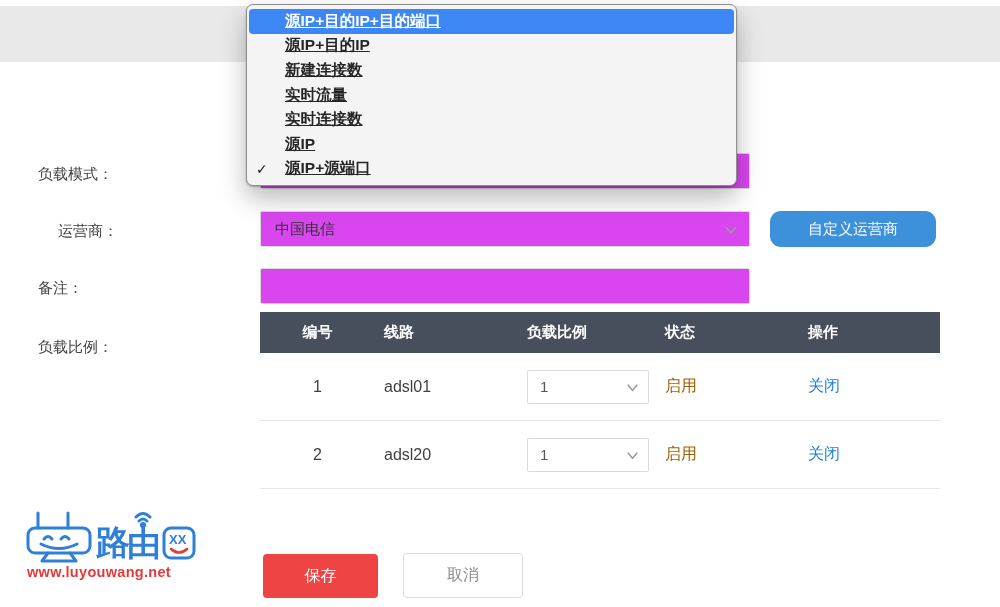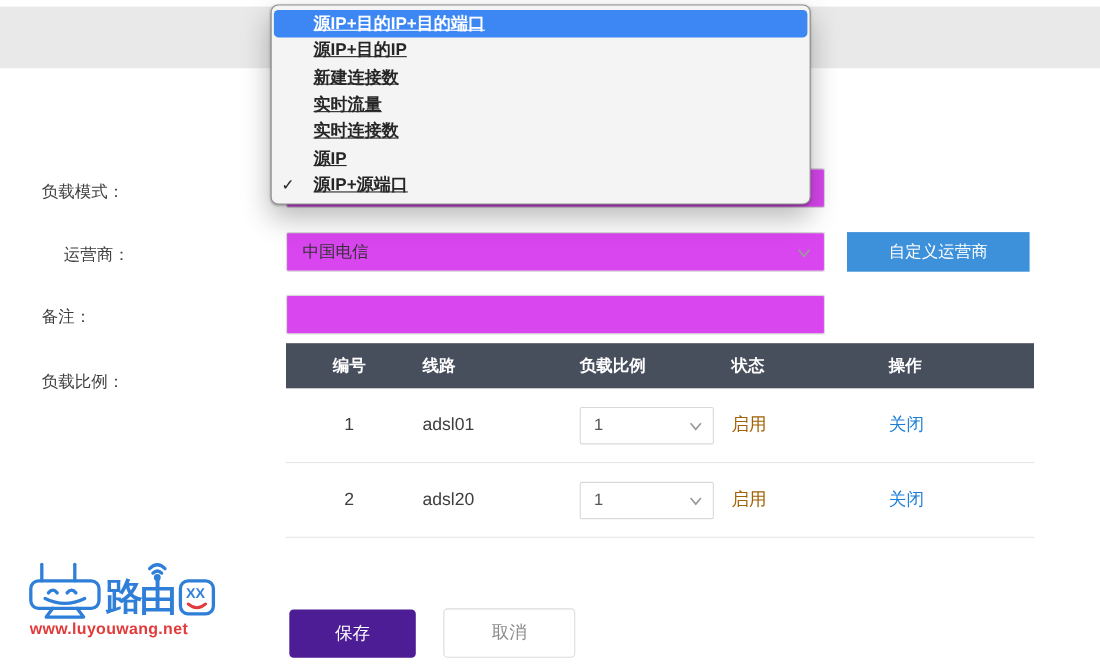--- a/index.html
+++ b/index.html
@@ -20,7 +20,7 @@
 
   .btn-custom {
     position:absolute; left:770px; top:211px; width:166px; height:36px;
-    background:#3d90da; color:#fff; border:none; border-radius:0;
+    background:#3d90da; color:#fff; border:none; border-radius:11px;
     font-size:15px; font-family:inherit; cursor:pointer;
   }
 

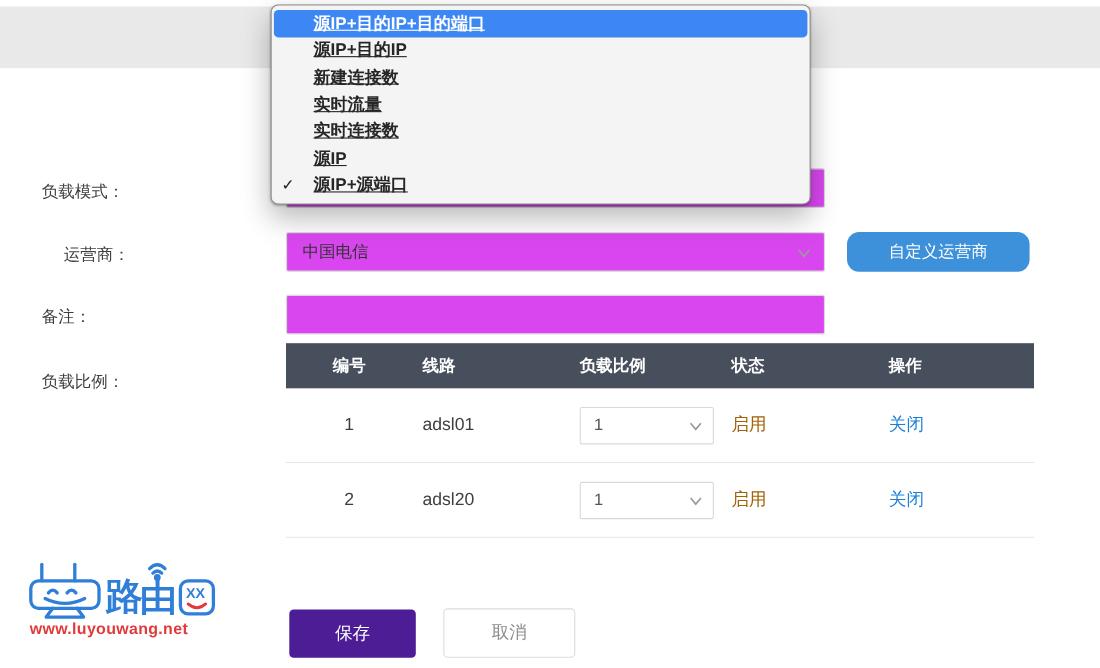--- a/index.html
+++ b/index.html
@@ -52,7 +52,7 @@
 
   .btn-save {
     position:absolute; left:263px; top:554px; width:115px; height:44px;
-    background:#4c1d95; color:#fff; border:none; border-radius:4px;
+    background:#ef4444; color:#fff; border:none; border-radius:4px;
     font-size:16px; font-family:inherit; cursor:pointer;
   }
   .btn-cancel {

